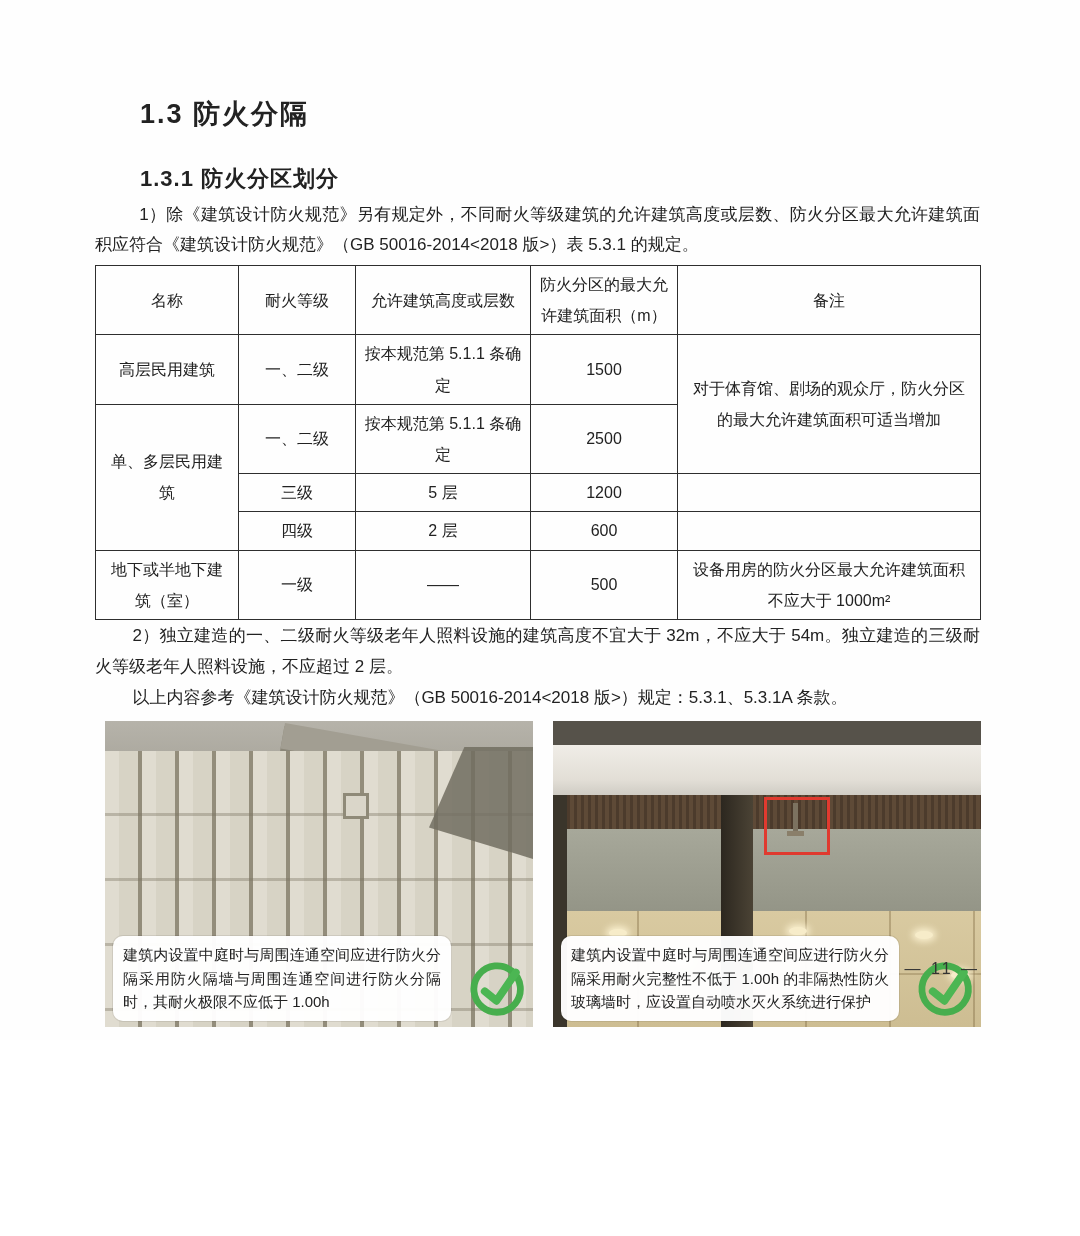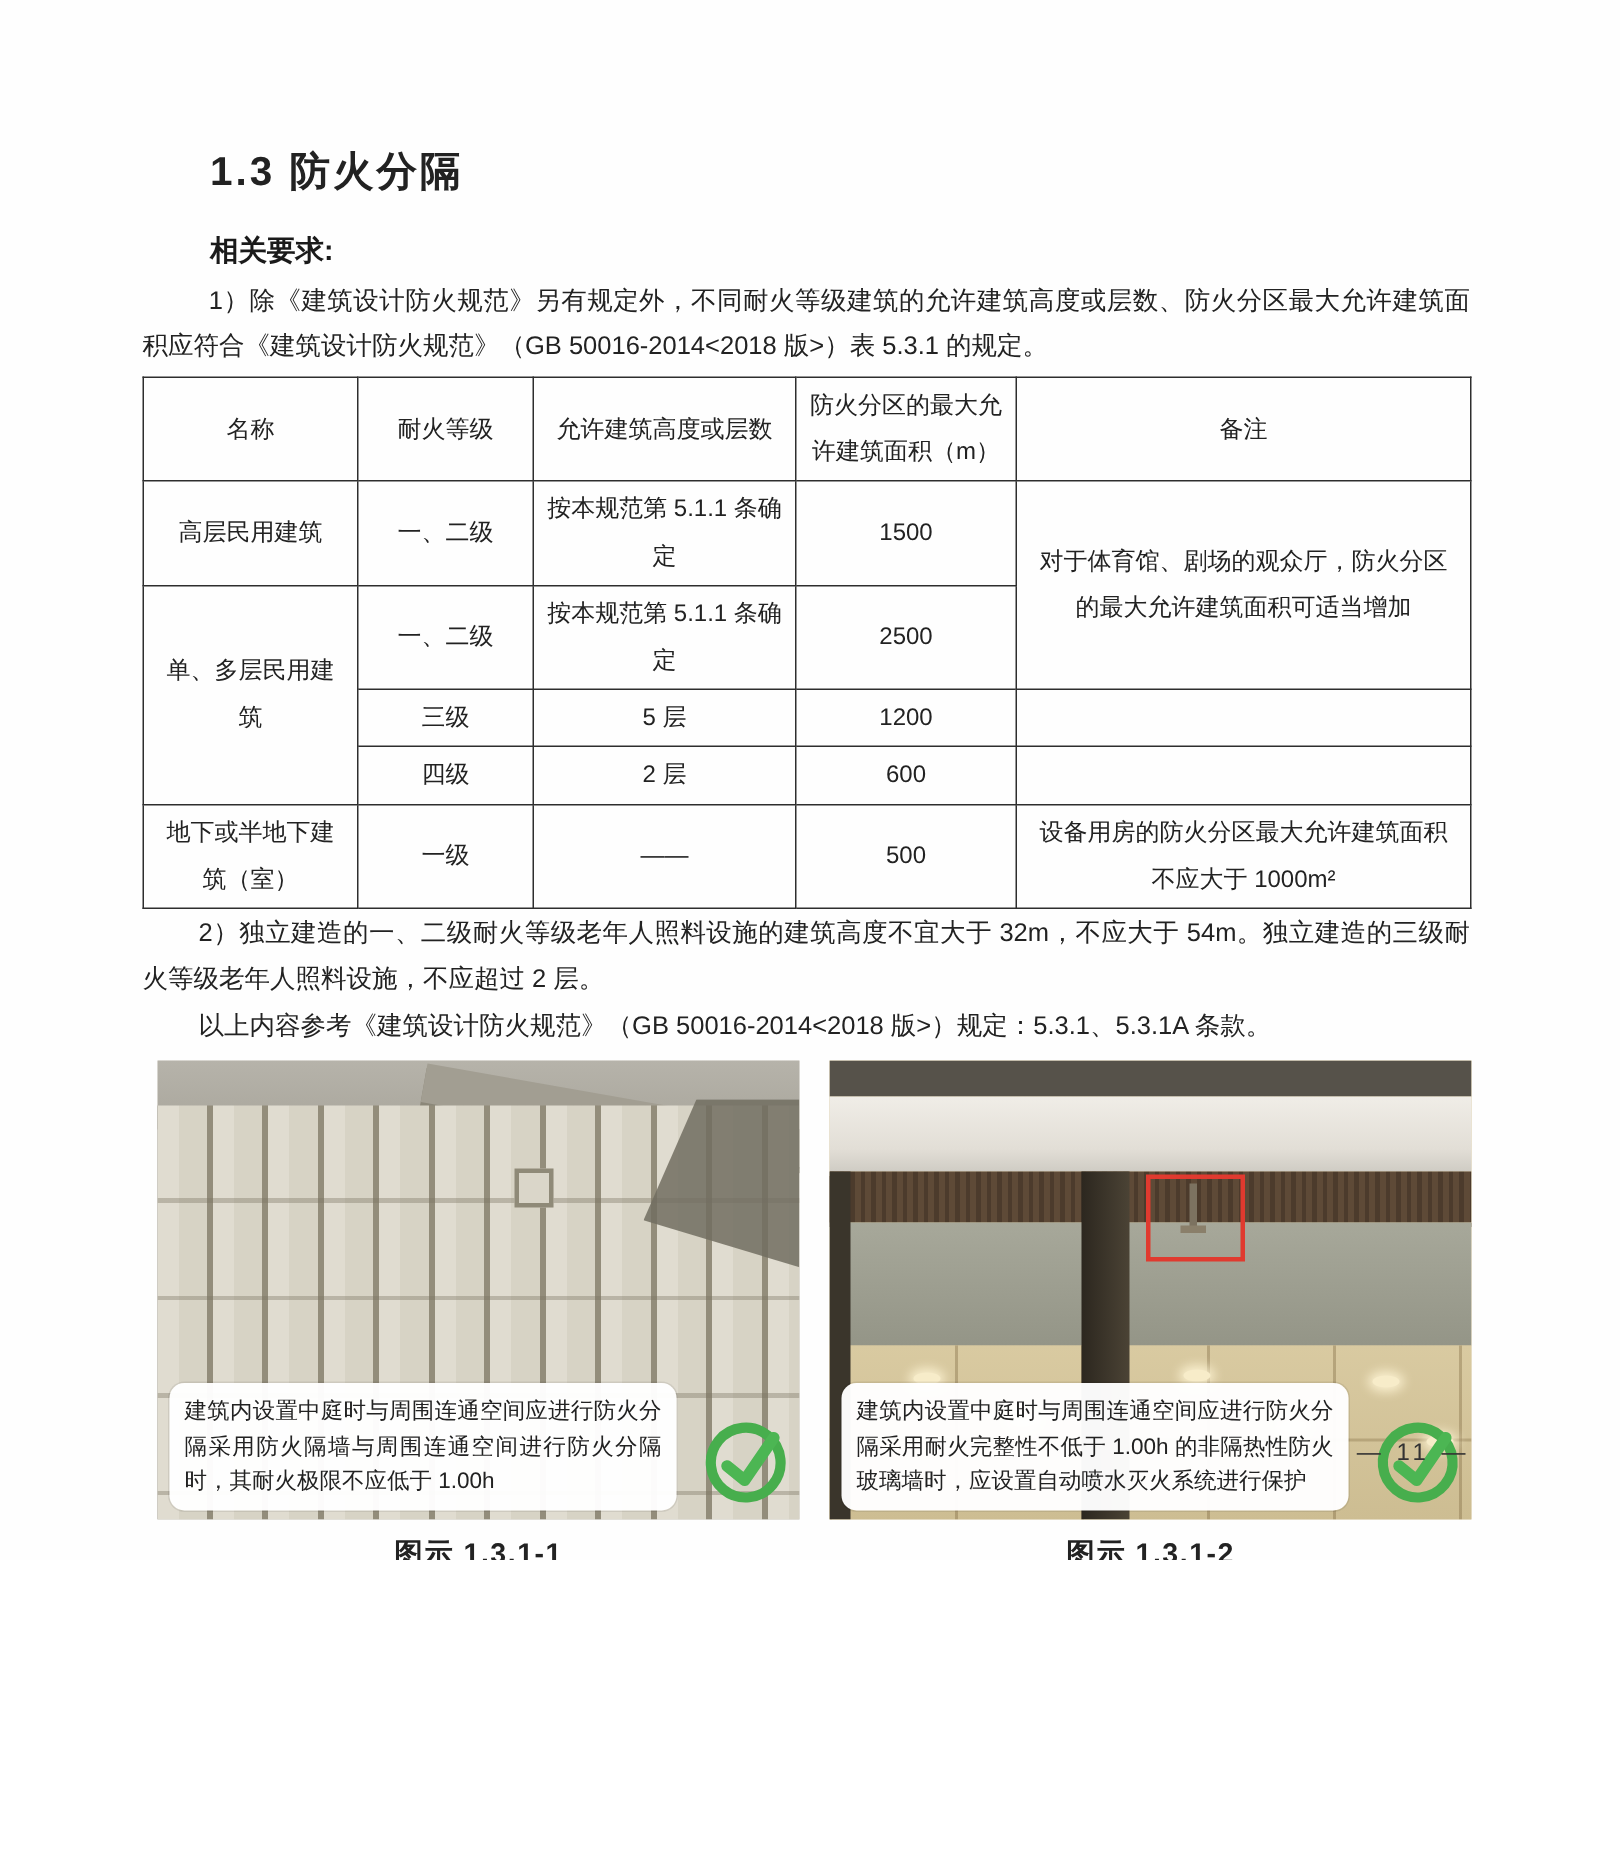--- a/index.html
+++ b/index.html
@@ -86,6 +86,7 @@
   <div class="content">
 
     <h1 class="sec-title">1.3 防火分隔</h1>
+    <h2 class="sub-title">1.3.1 防火分区划分</h2>
     <div class="req-label">相关要求:</div>
 
     <p class="body-para">1）除《建筑设计防火规范》另有规定外，不同耐火等级建筑的允许建筑高度或层数、防火分区最大允许建筑面积应符合《建筑设计防火规范》（GB 50016-2014&lt;2018 版&gt;）表 5.3.1 的规定。</p>

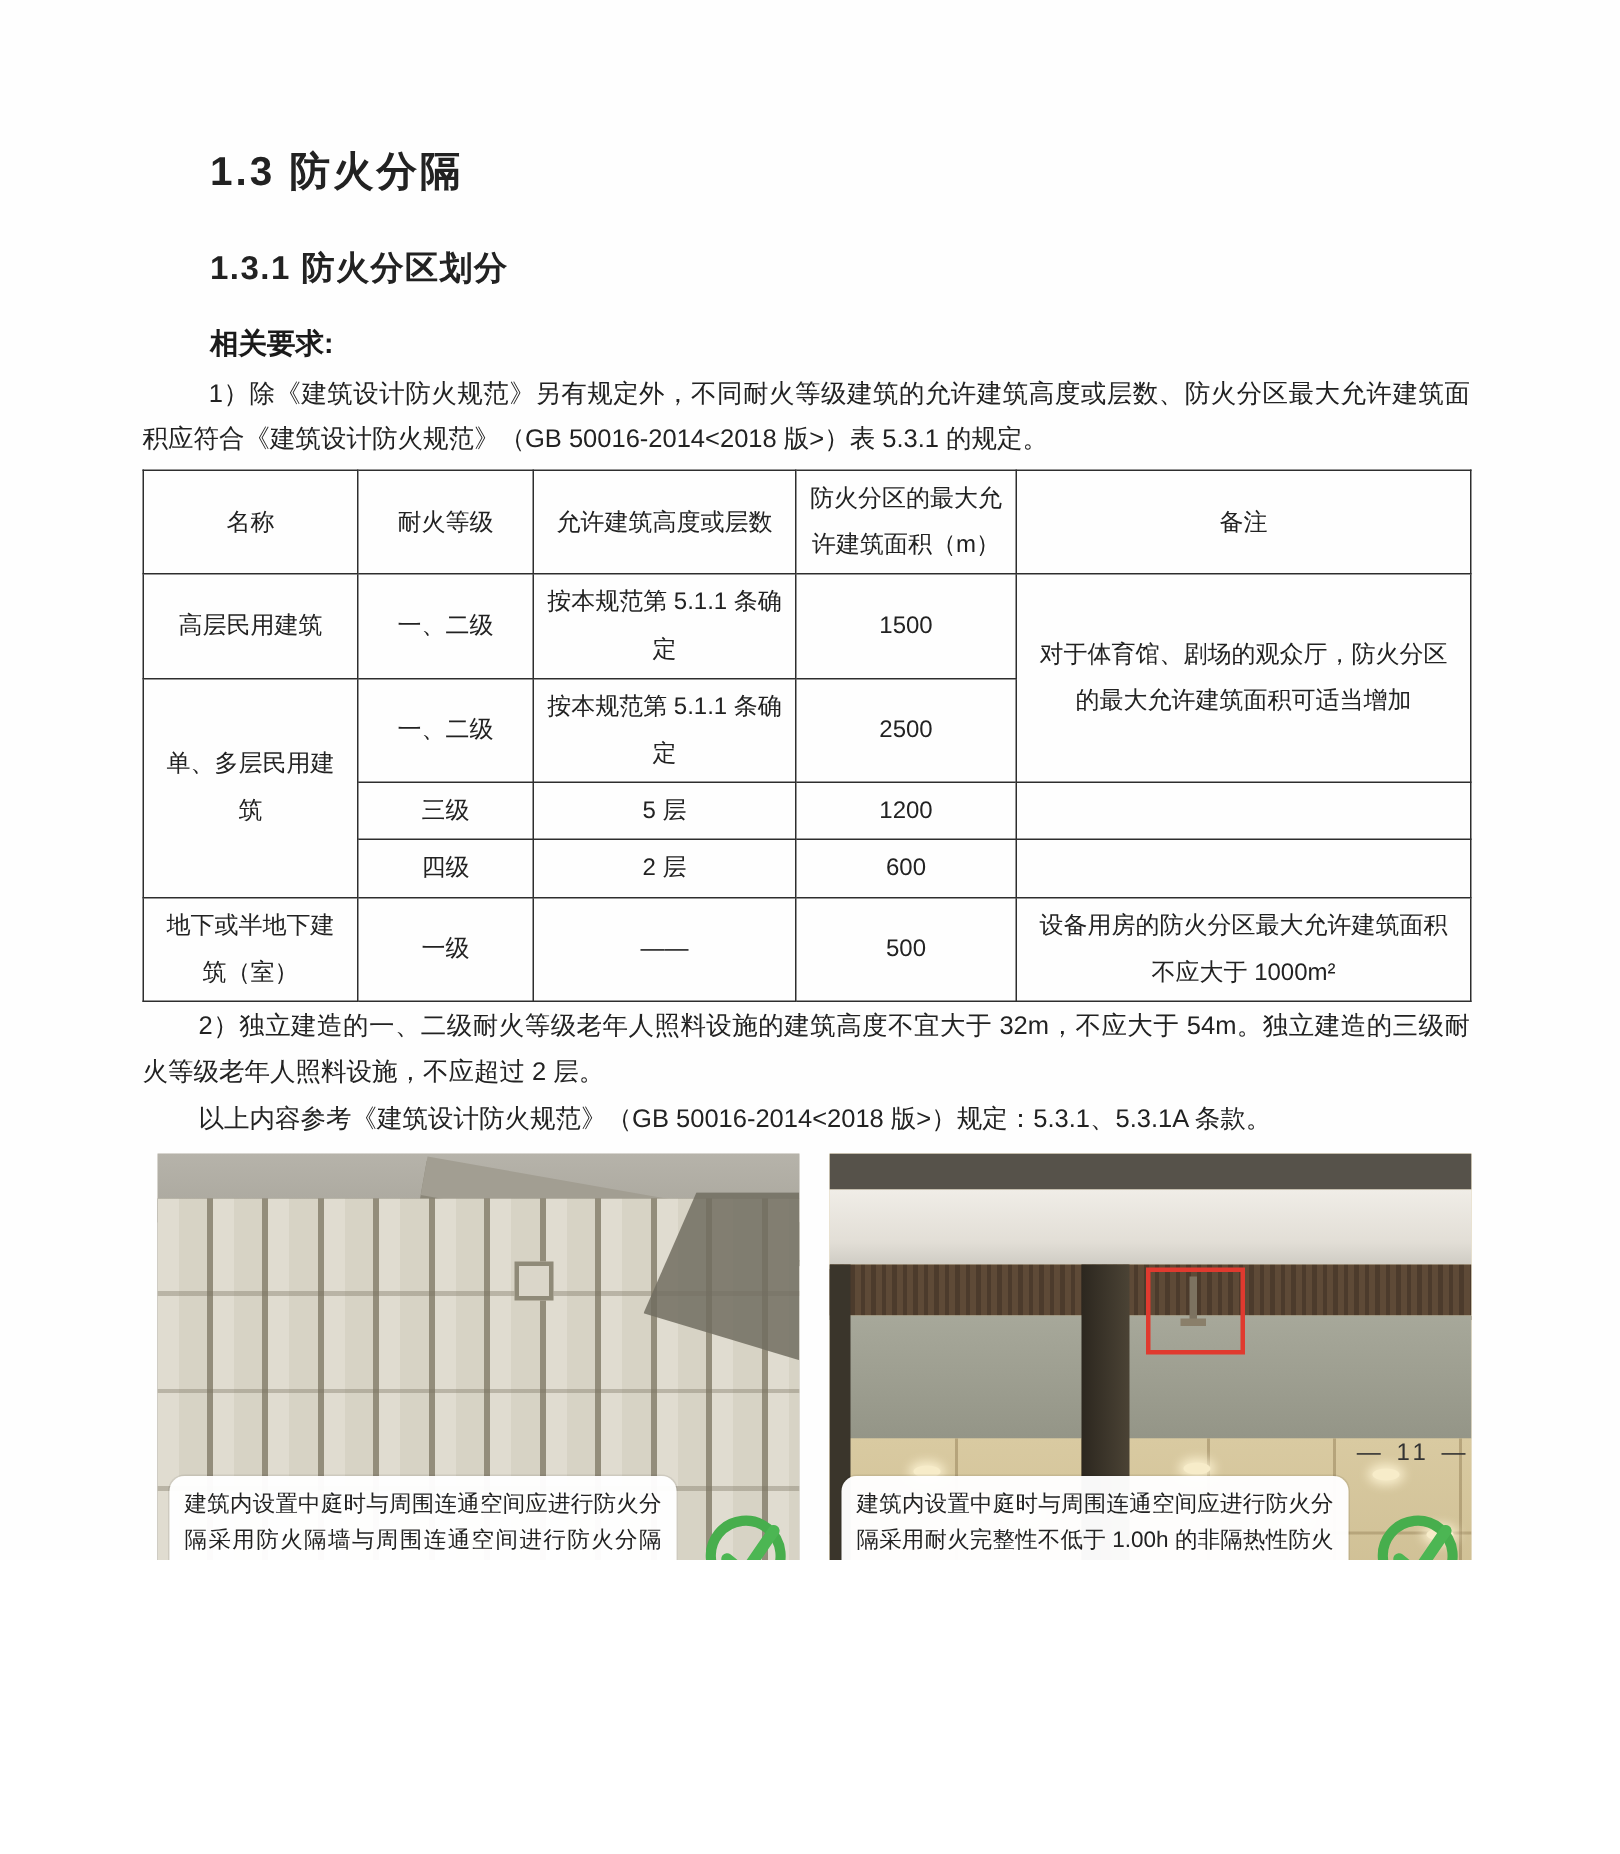--- a/index.html
+++ b/index.html
@@ -87,7 +87,6 @@
 
     <h1 class="sec-title">1.3 防火分隔</h1>
     <h2 class="sub-title">1.3.1 防火分区划分</h2>
-    <div class="req-label">相关要求:</div>
 
     <p class="body-para">1）除《建筑设计防火规范》另有规定外，不同耐火等级建筑的允许建筑高度或层数、防火分区最大允许建筑面积应符合《建筑设计防火规范》（GB 50016-2014&lt;2018 版&gt;）表 5.3.1 的规定。</p>
 

